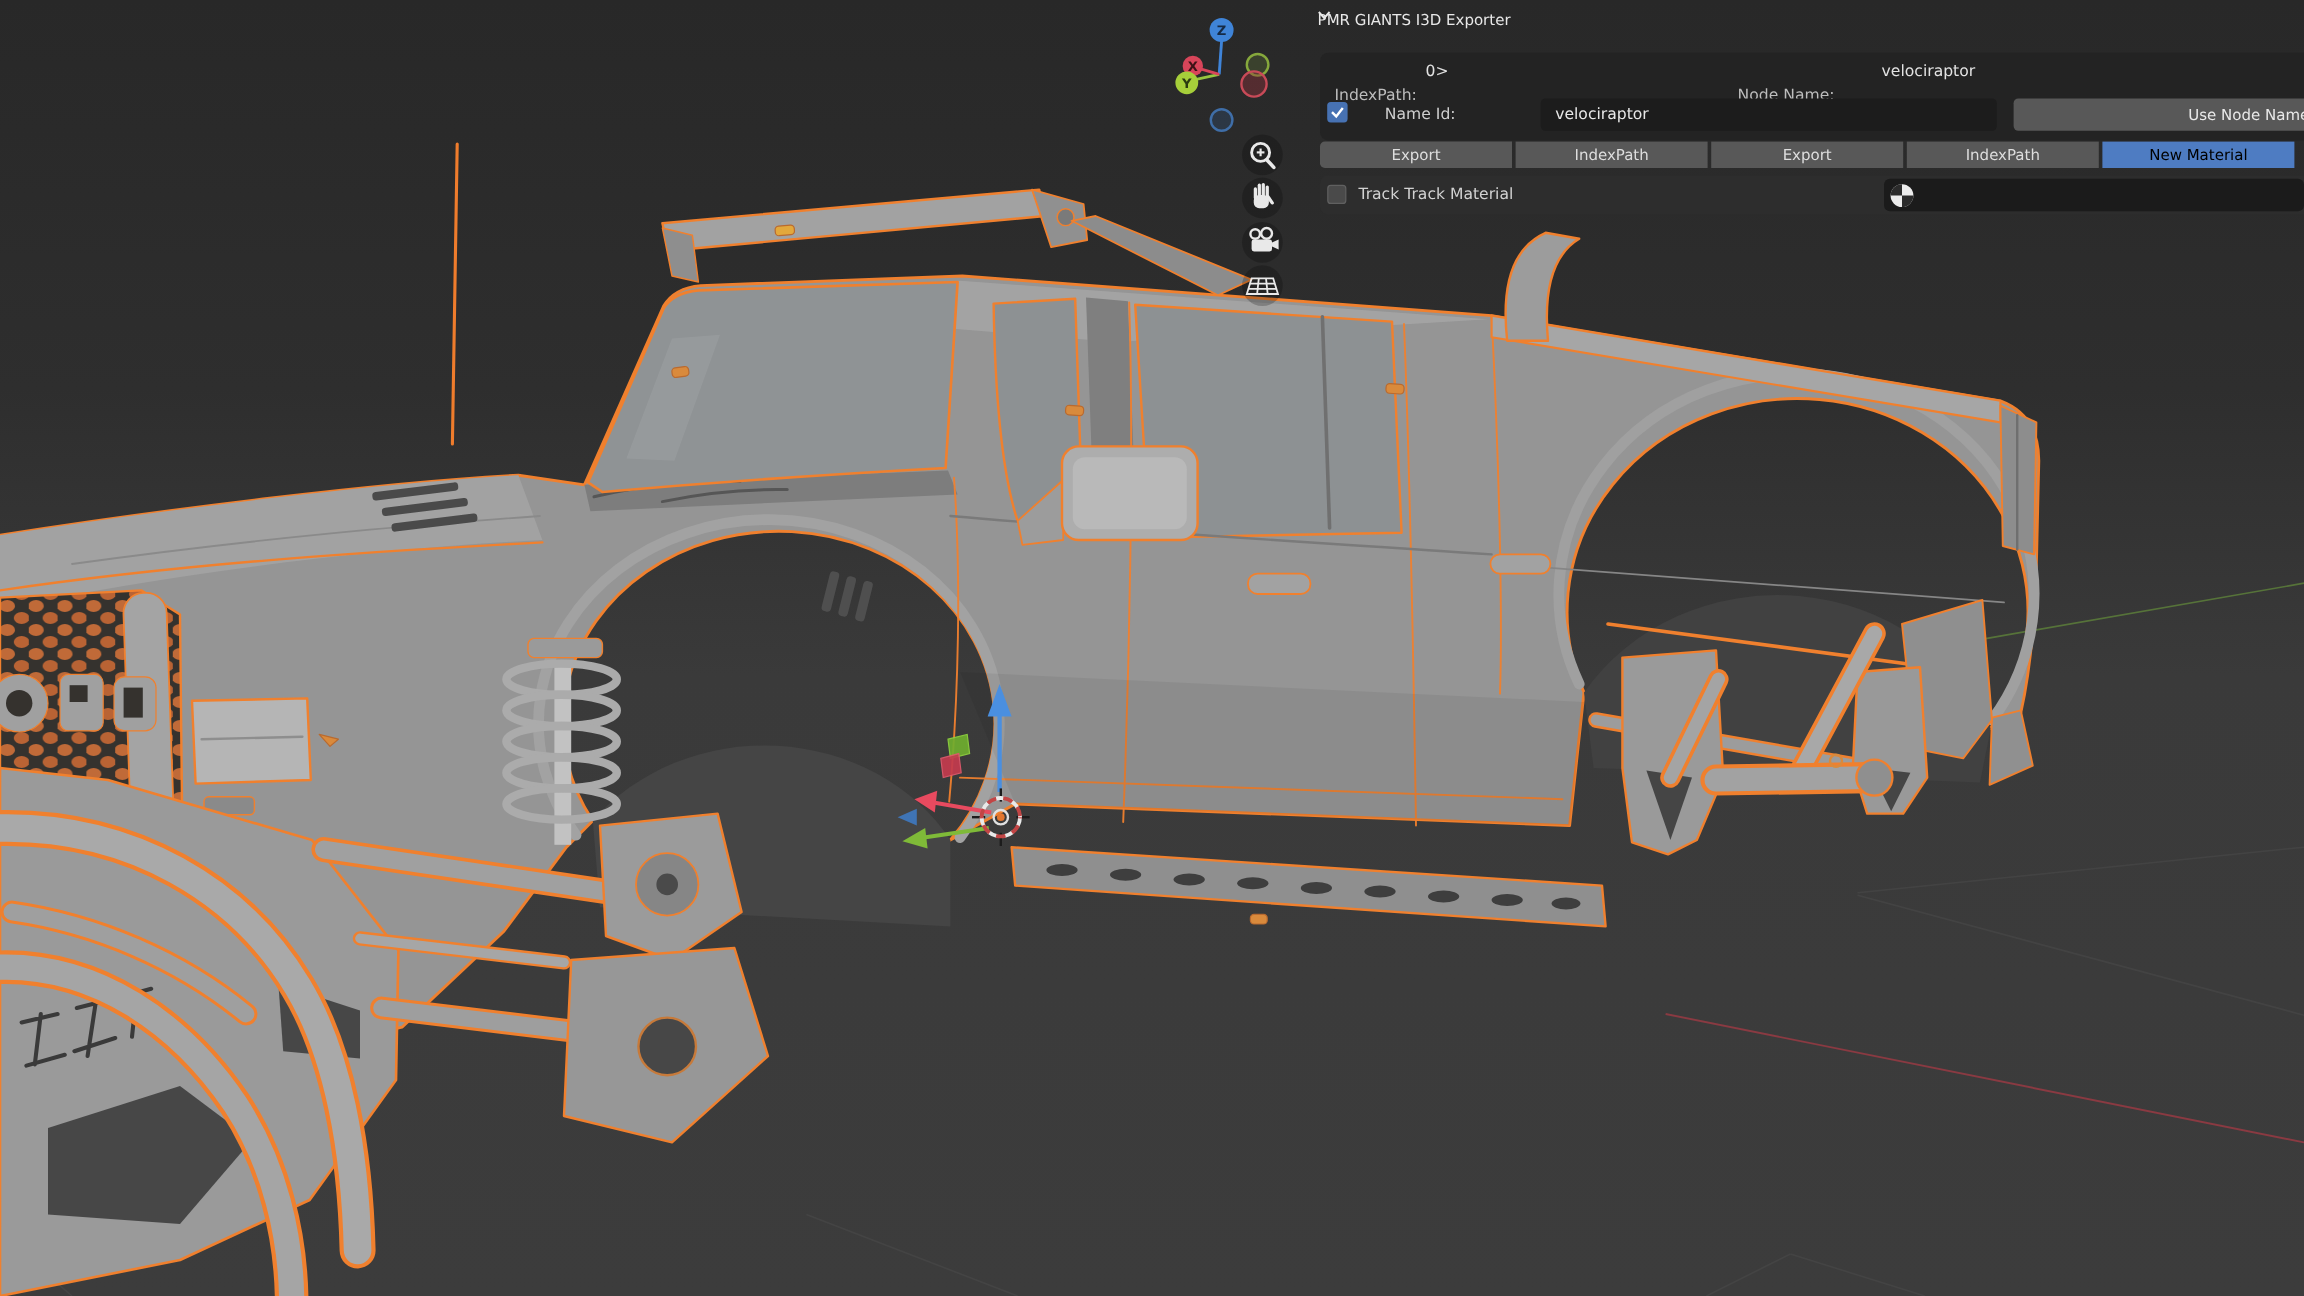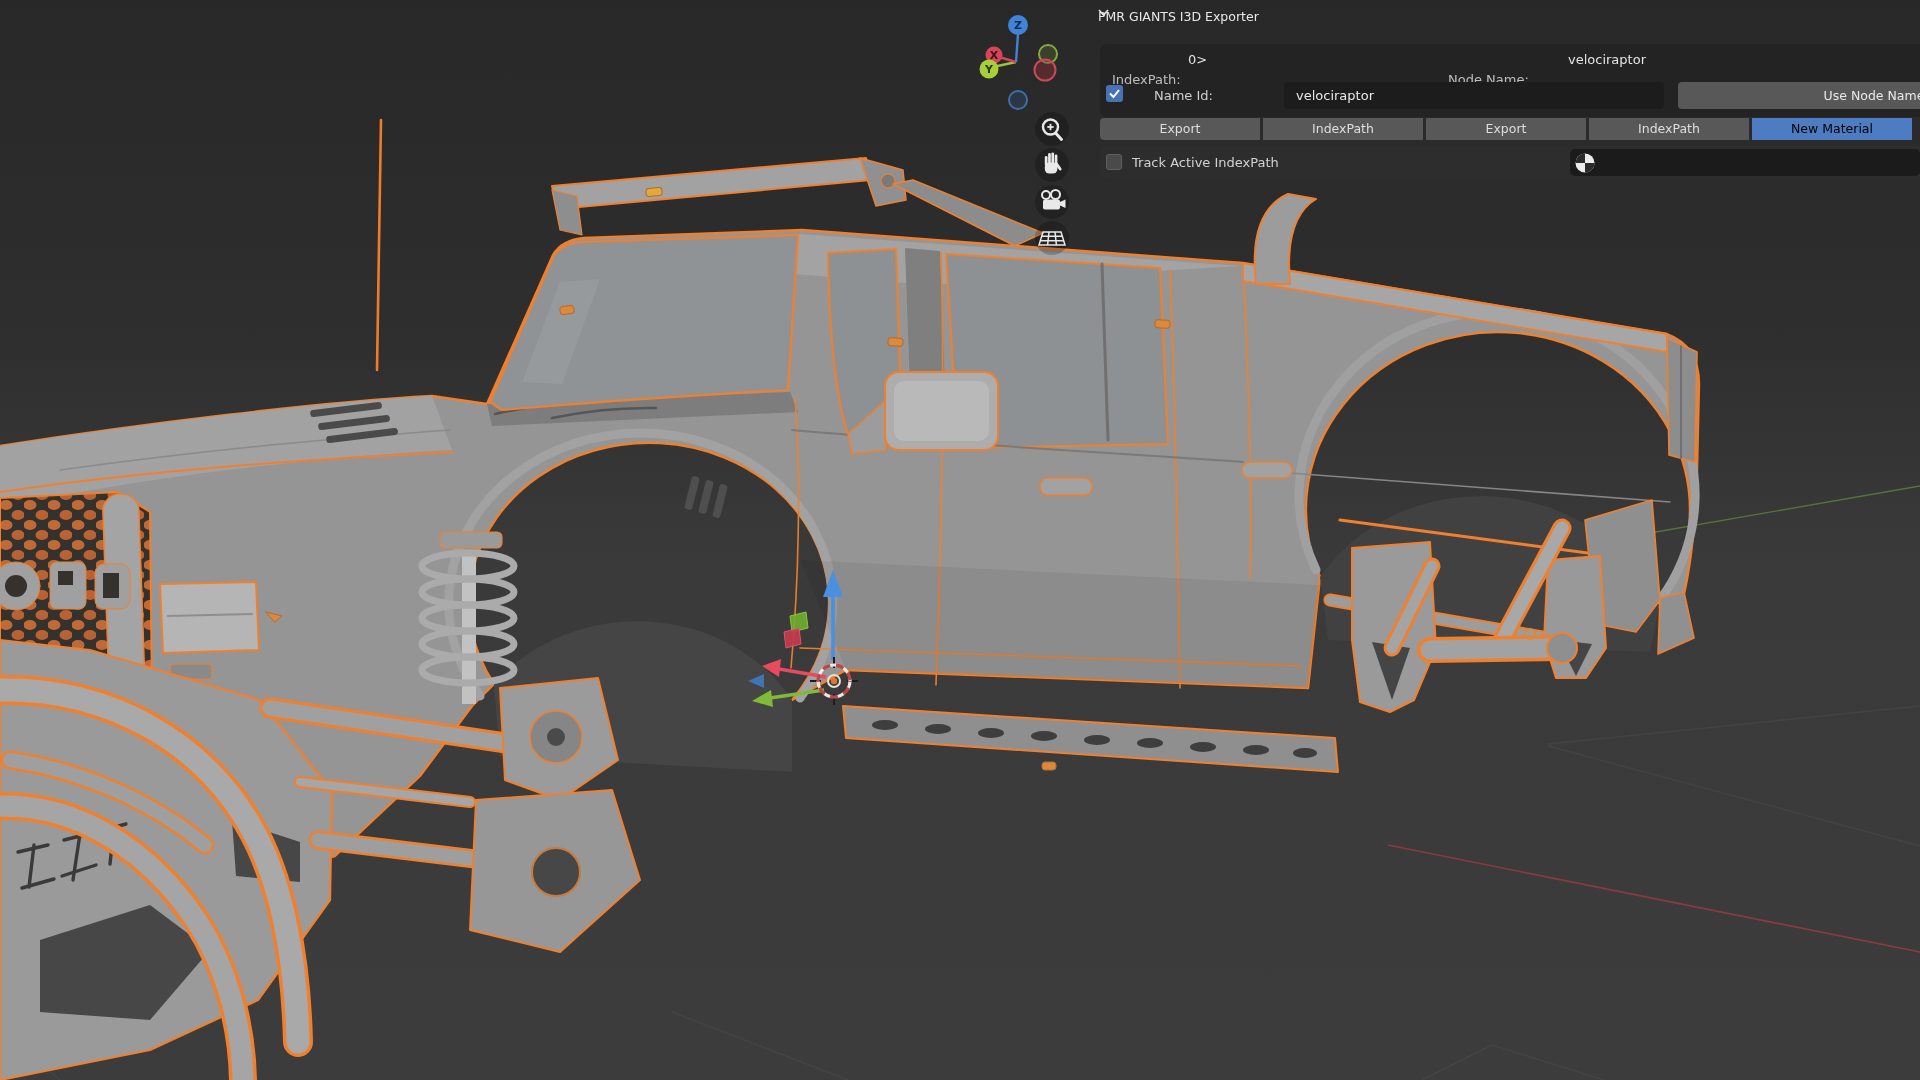--- a/index.html
+++ b/index.html
@@ -339,7 +339,7 @@
 
   <div class="box2">
     <span class="checkbox unchecked" style="left:6px;top:8px;width:16px;height:16px"></span>
-    <span class="lbl-track">Track Active IndexPath</span>
+    <span class="lbl-track">Track Track Material</span>
     <div class="mat-field">
       <svg width="22" height="22" style="position:absolute;left:4px;top:2.5px">
         <circle cx="11" cy="11" r="9.5" fill="#ececec"></circle>

